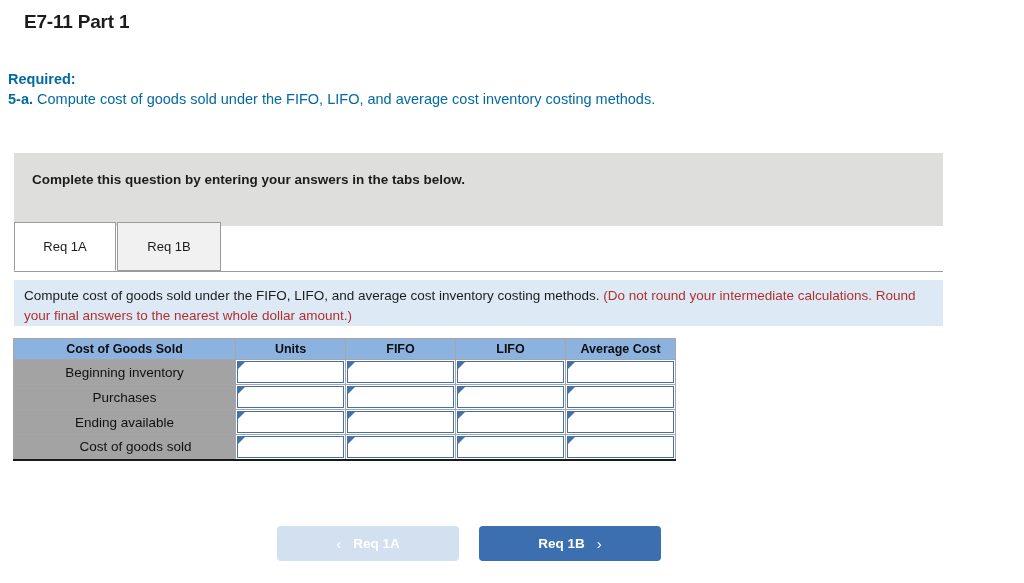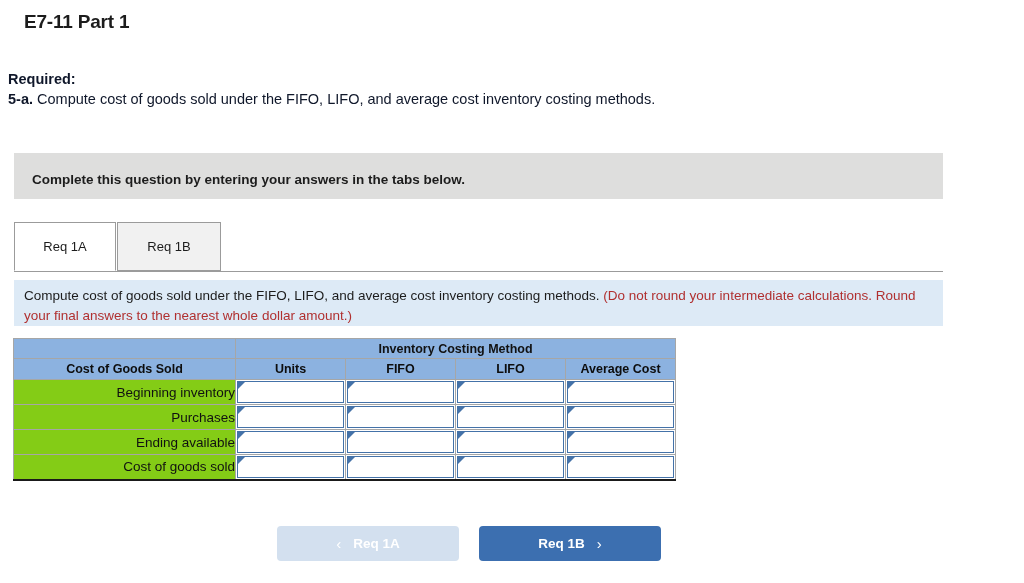--- a/index.html
+++ b/index.html
@@ -34,7 +34,7 @@
     top: 70px;
     font-size: 14.5px;
     line-height: 19.5px;
-    color: #0f172a;
+    color: #0369a1;
   }
   .required-block .req-head { font-weight: bold; }
   .required-block .lbl { font-weight: bold; }

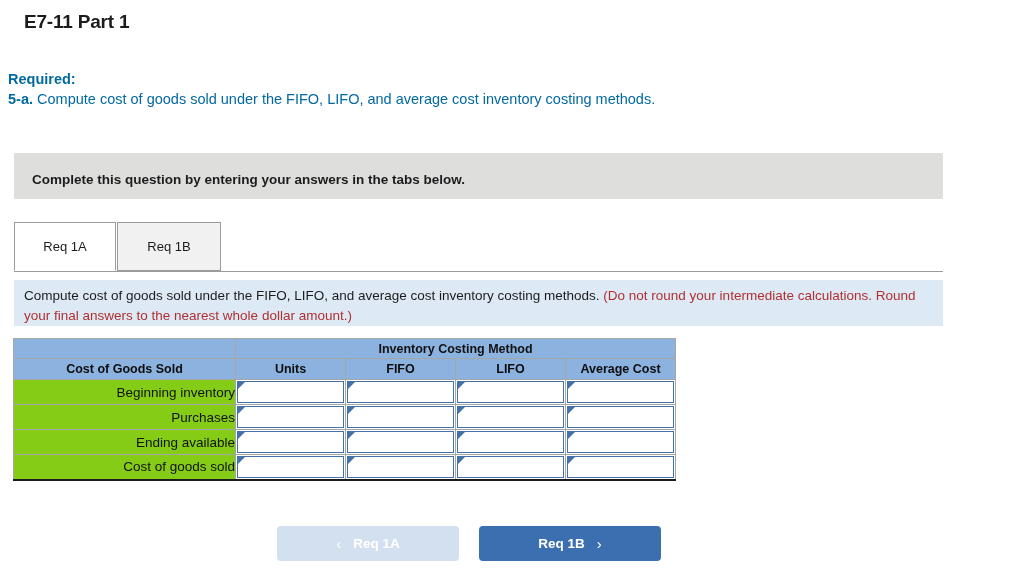--- a/index.html
+++ b/index.html
@@ -46,7 +46,7 @@
     left: 14px;
     top: 153px;
     width: 929px;
-    height: 46px;
+    height: 73px;
     background: #dededd;
   }
   .gray-banner .banner-text {

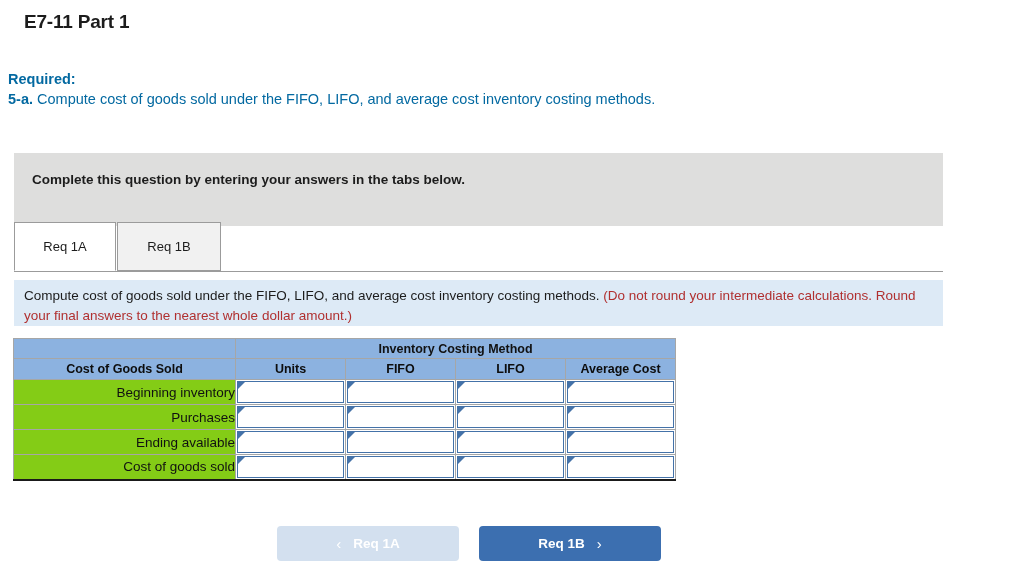--- a/index.html
+++ b/index.html
@@ -262,10 +262,6 @@
   </colgroup>
   <thead>
     <tr>
-      <th class="hdr-blank"></th>
-      <th class="hdr-span" colspan="4">Inventory Costing Method</th>
-    </tr>
-    <tr>
       <th class="hdr">Cost of Goods Sold</th>
       <th class="hdr">Units</th>
       <th class="hdr">FIFO</th>

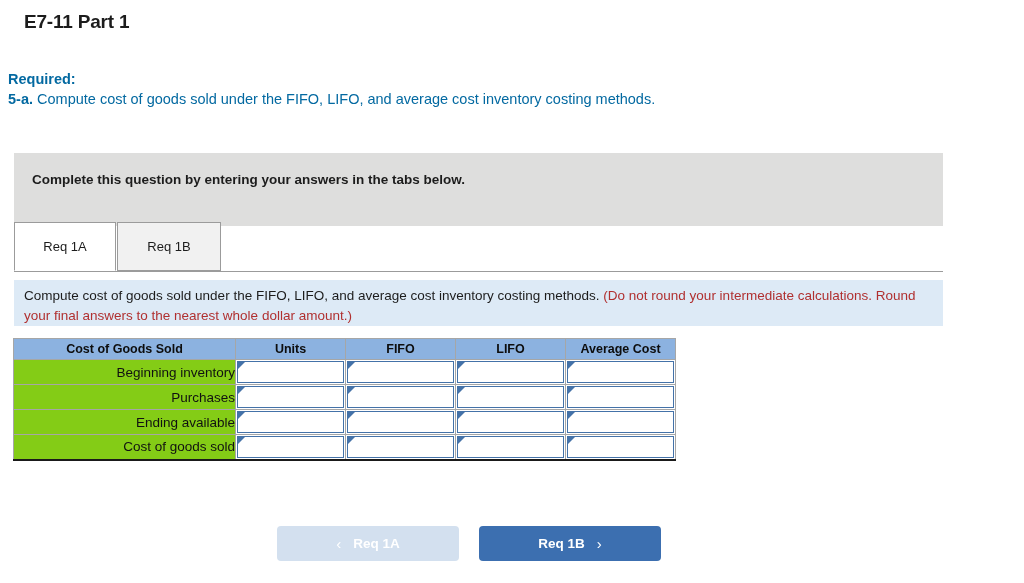--- a/index.html
+++ b/index.html
@@ -152,11 +152,11 @@
   .col-num   { width: 110px; }
 
   .lbl-cell {
-    text-align: right;
+    text-align: center;
     padding-left: 5px;
     font-size: 13.5px;
     white-space: nowrap;
-    background: #84cc16;
+    background: #a3a3a3;
   }
   .lbl-cell.indent { padding-left: 22px; }
 

